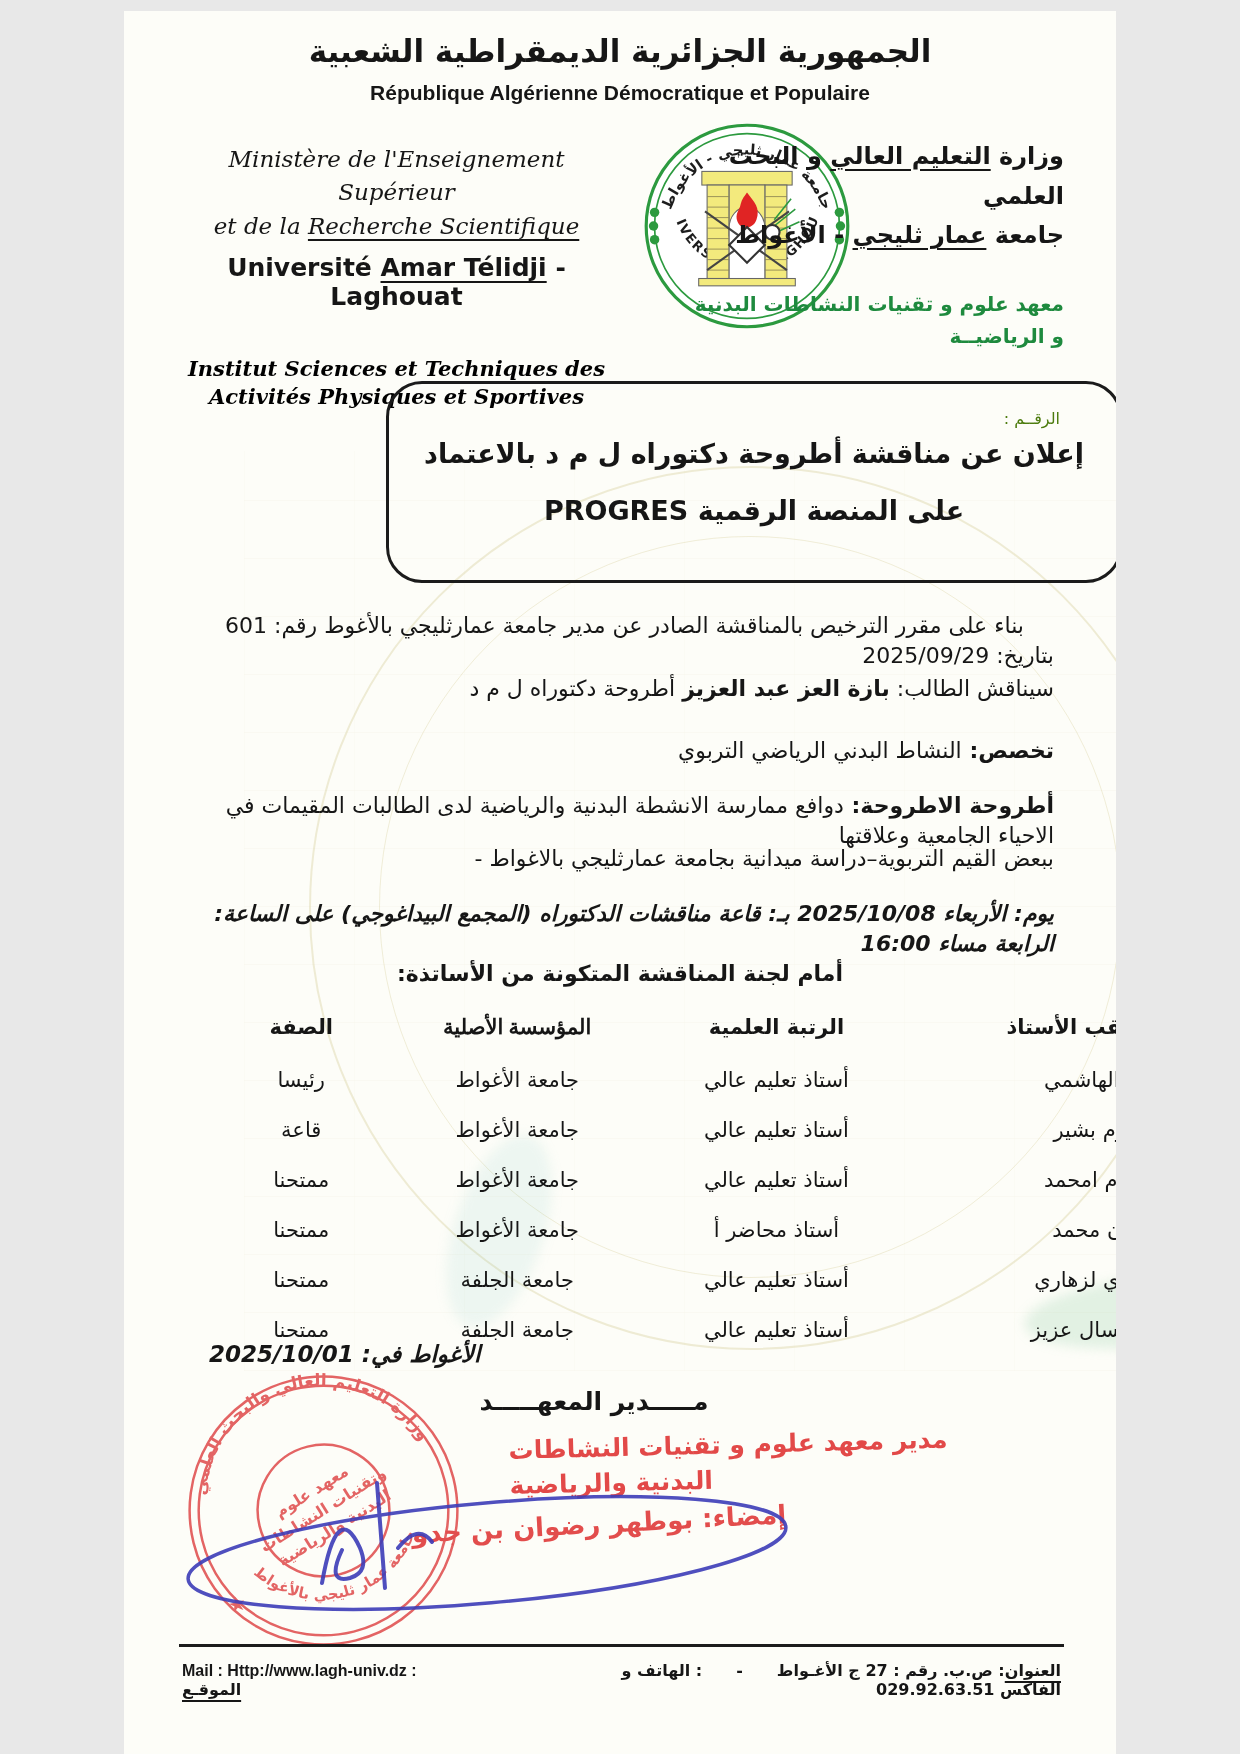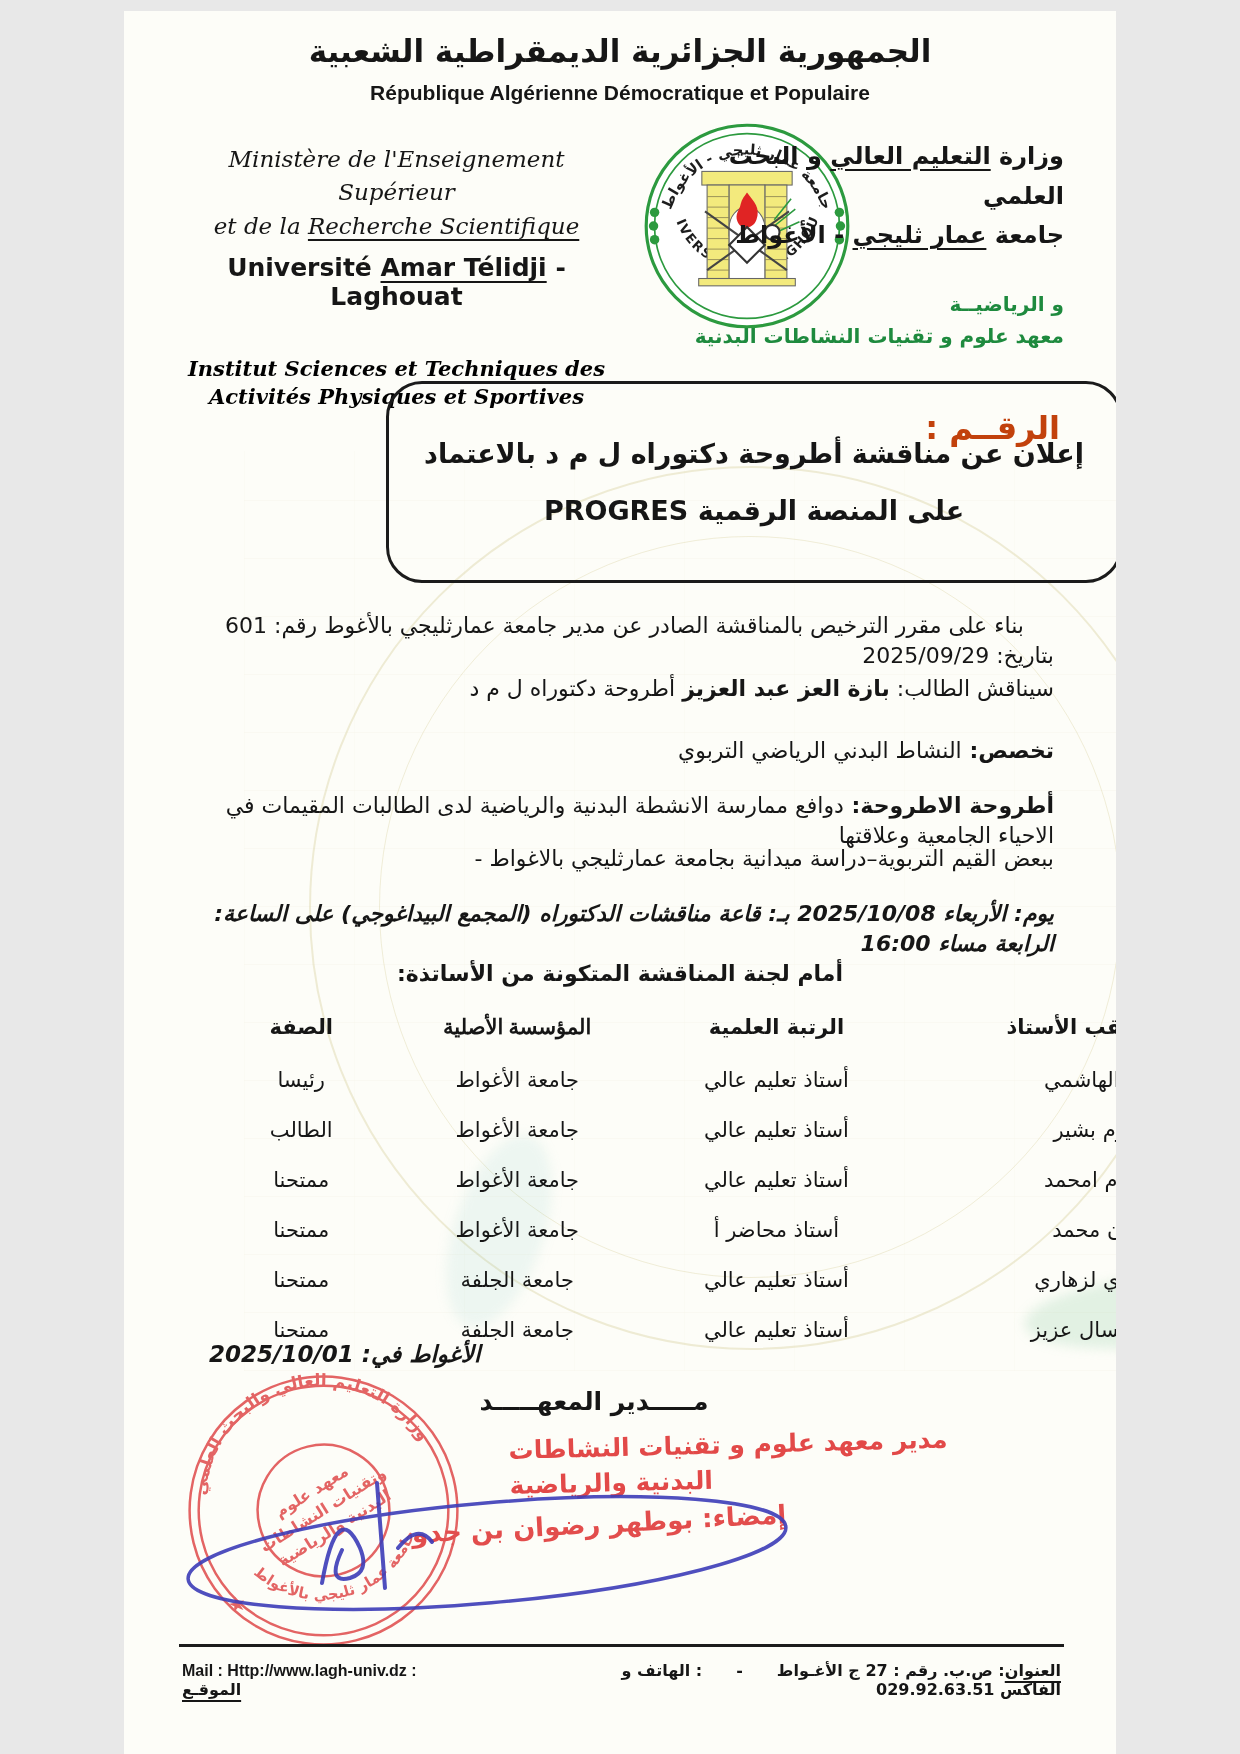--- a/index.html
+++ b/index.html
@@ -148,8 +148,8 @@
       <span>جامعة </span><span class="u">عمار ثليجي</span><span> - الأغواط</span>
     </div>
     <div class="institute-ar">
+      <div>معهد علوم و تقنيات النشاطات البدنية</div>
       <div>و الرياضيــة</div>
-      <div>معهد علوم و تقنيات النشاطات البدنية</div>
     </div>
   </div>
 

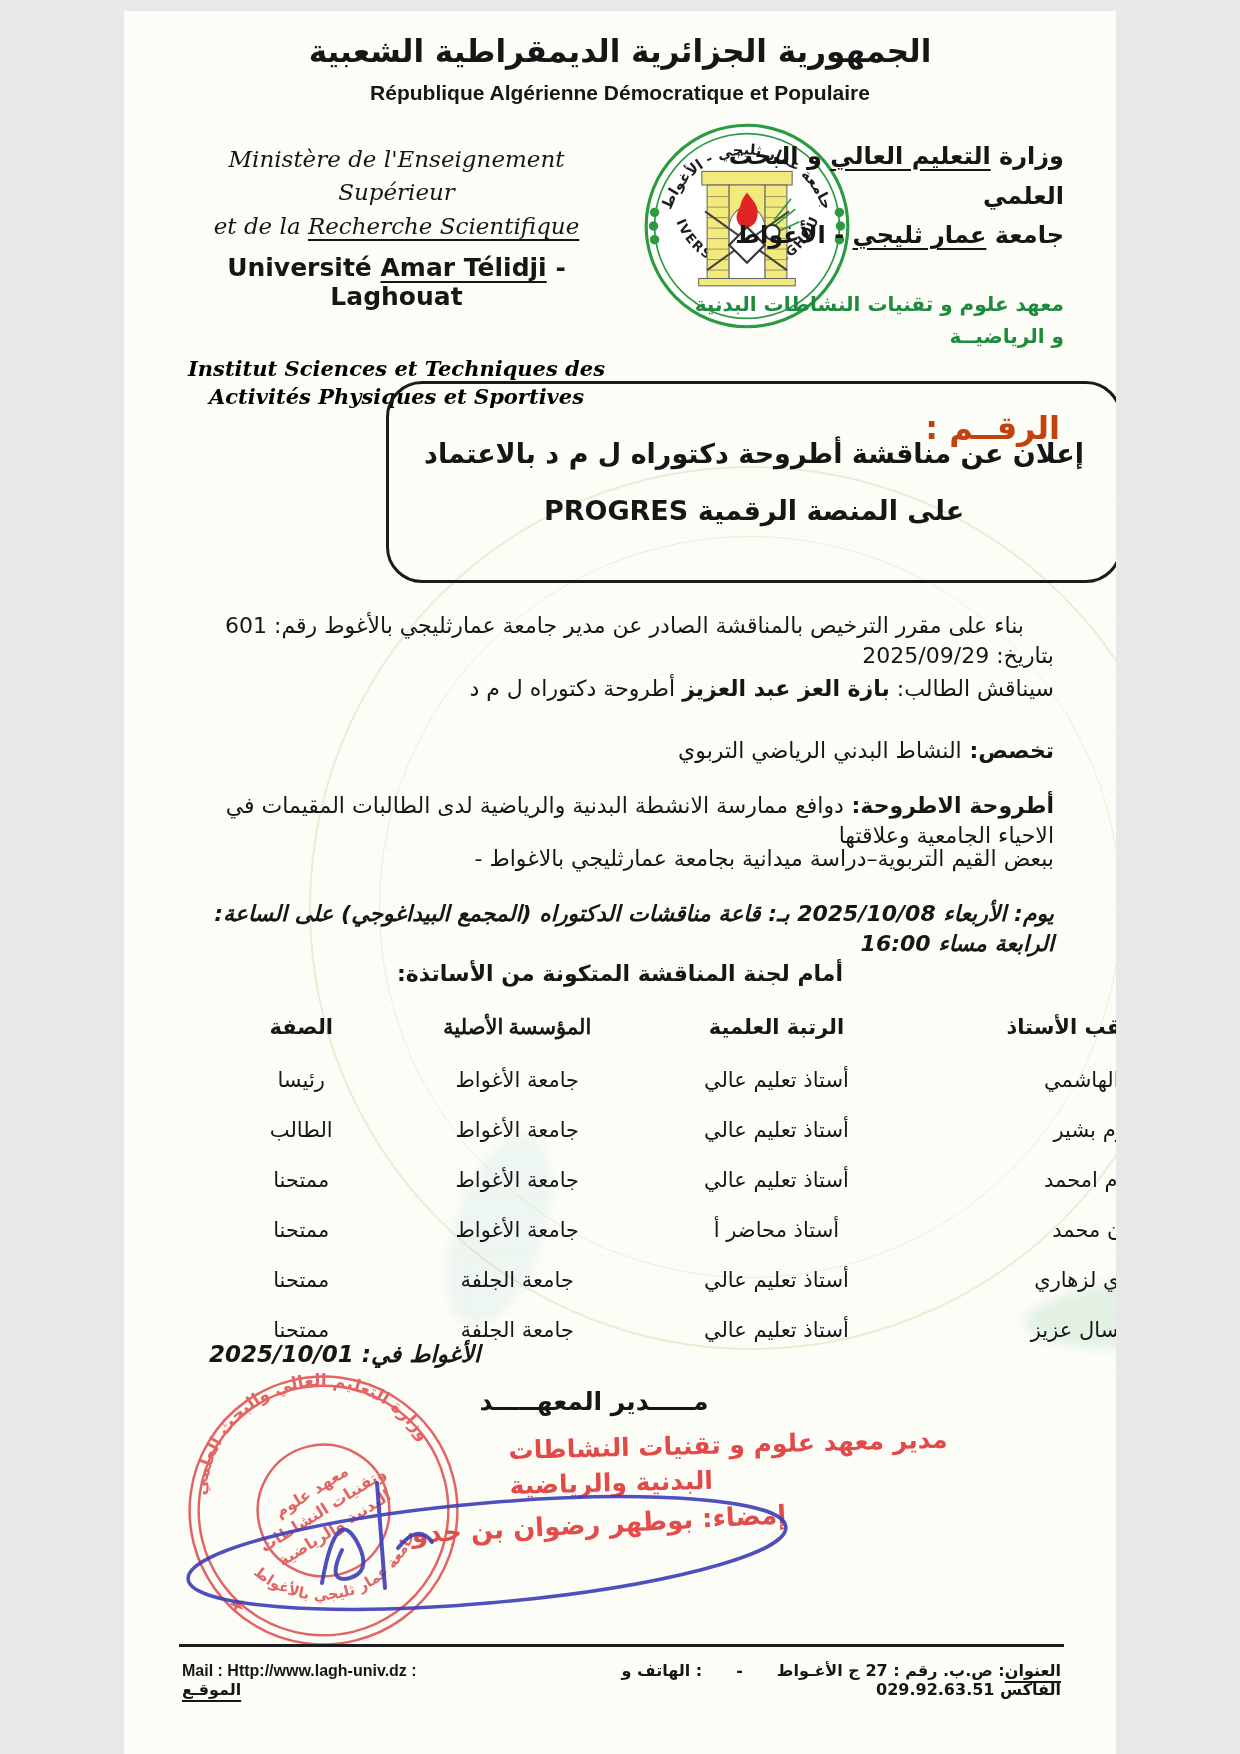--- a/index.html
+++ b/index.html
@@ -35,7 +35,7 @@
   .right-block{position:absolute;right:52px;top:126px;width:390px;text-align:right;}
   .ministry-ar{font-size:24px;font-weight:bold;line-height:1.65;}
   .institute-ar{margin-top:32px;color:#1e8a3e;font-size:20px;font-weight:bold;line-height:1.6;}
-  .ref{position:absolute;right:56px;top:398px;color:#c2410c;font-size:32px;font-weight:bold;}
+  .ref{position:absolute;right:56px;top:398px;color:#4d7c0f;font-size:16px;font-weight:normal;}
   
   .notice-box{position:absolute;left:262px;top:370px;width:730px;height:196px;
     border:3.5px solid #1b1b1b;border-radius:36px;

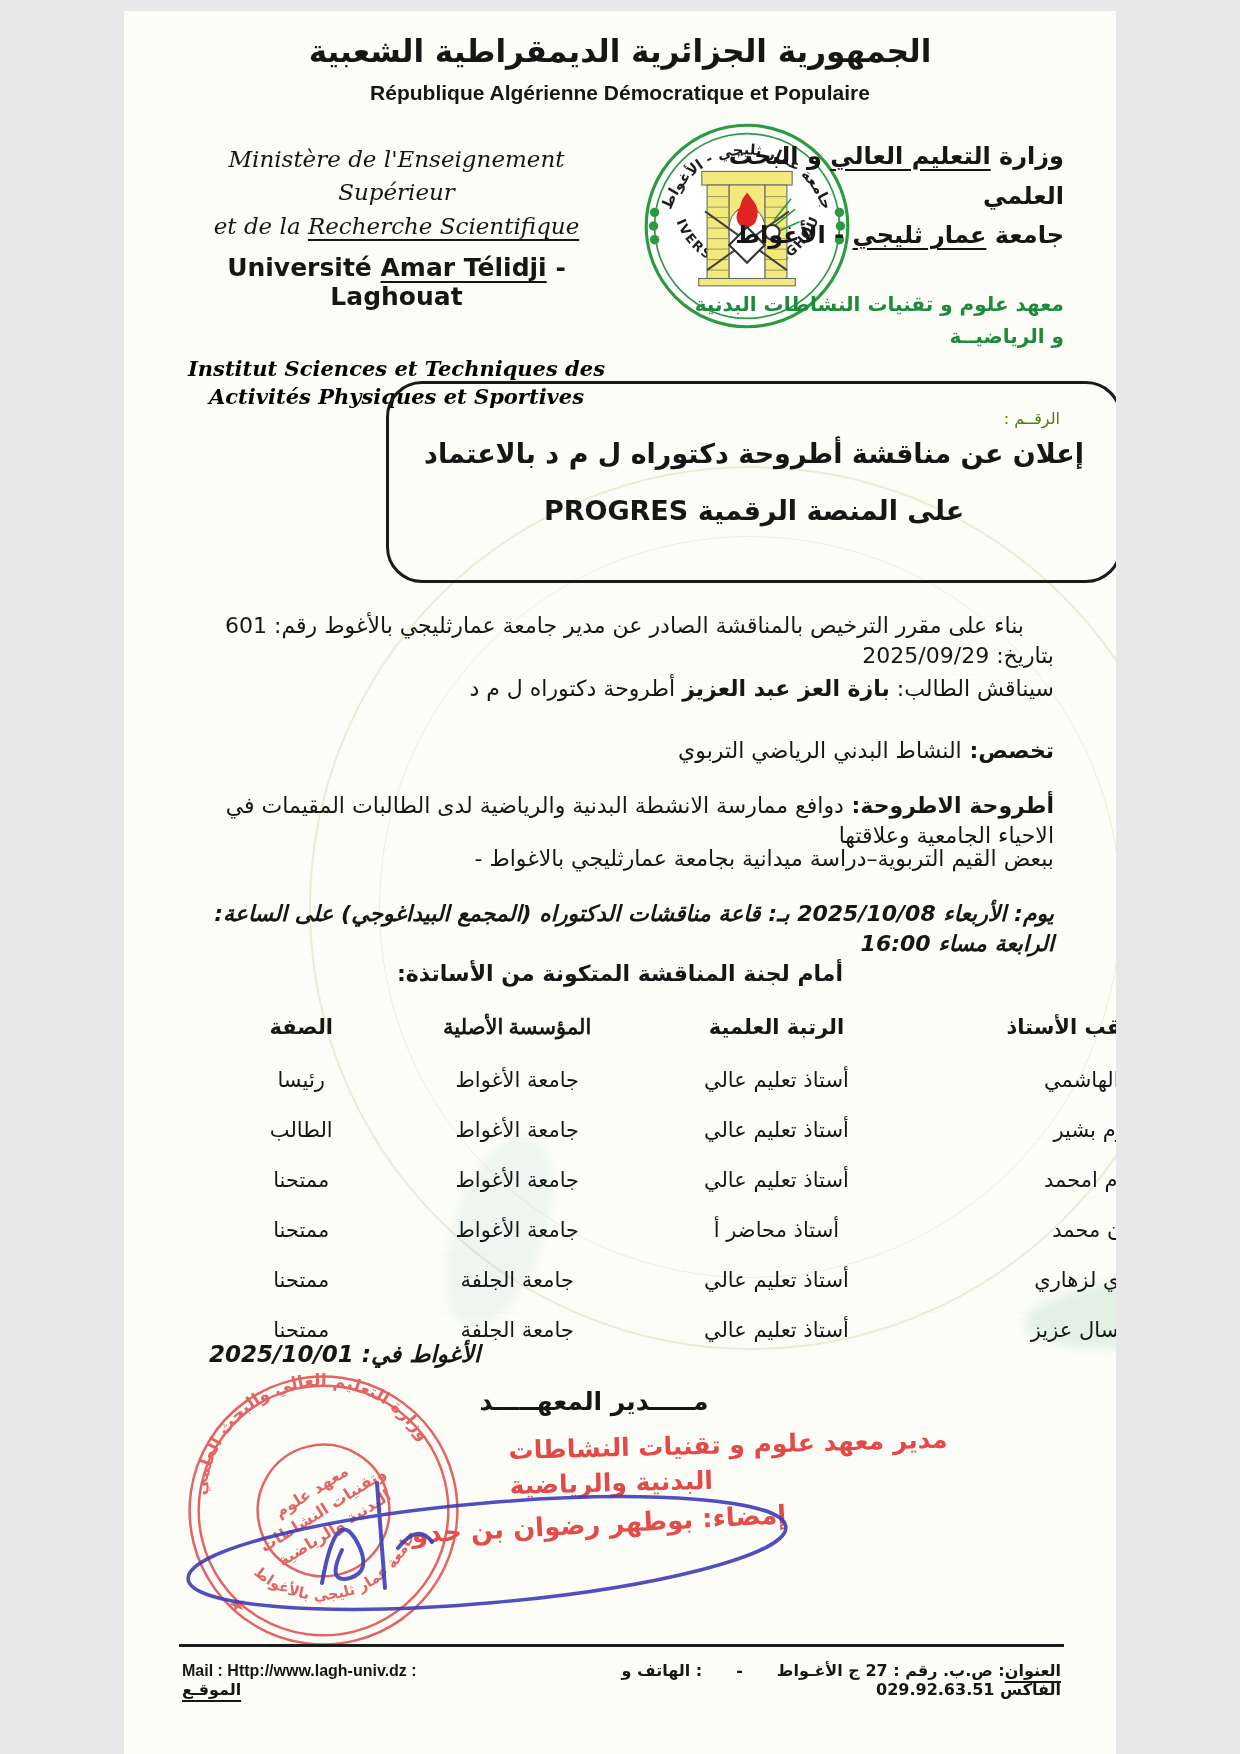--- a/index.html
+++ b/index.html
@@ -190,7 +190,7 @@
         <td>كروم بشير</td>
         <td>أستاذ تعليم عالي</td>
         <td>جامعة الأغواط</td>
-        <td>الطالب</td>
+        <td>قاعة</td>
       </tr>
       <tr>
         <td>هيزوم امحمد</td>

